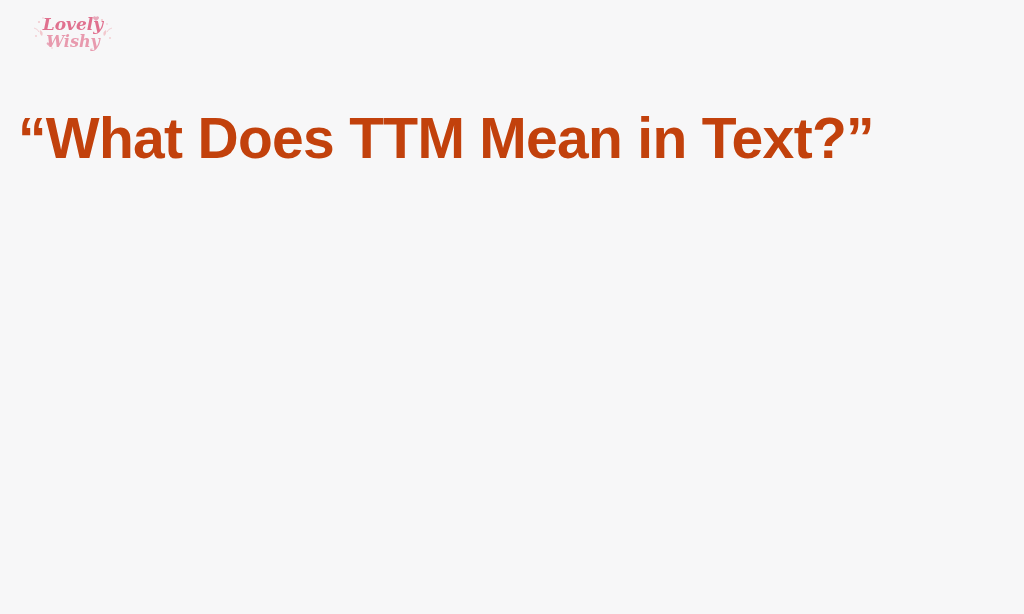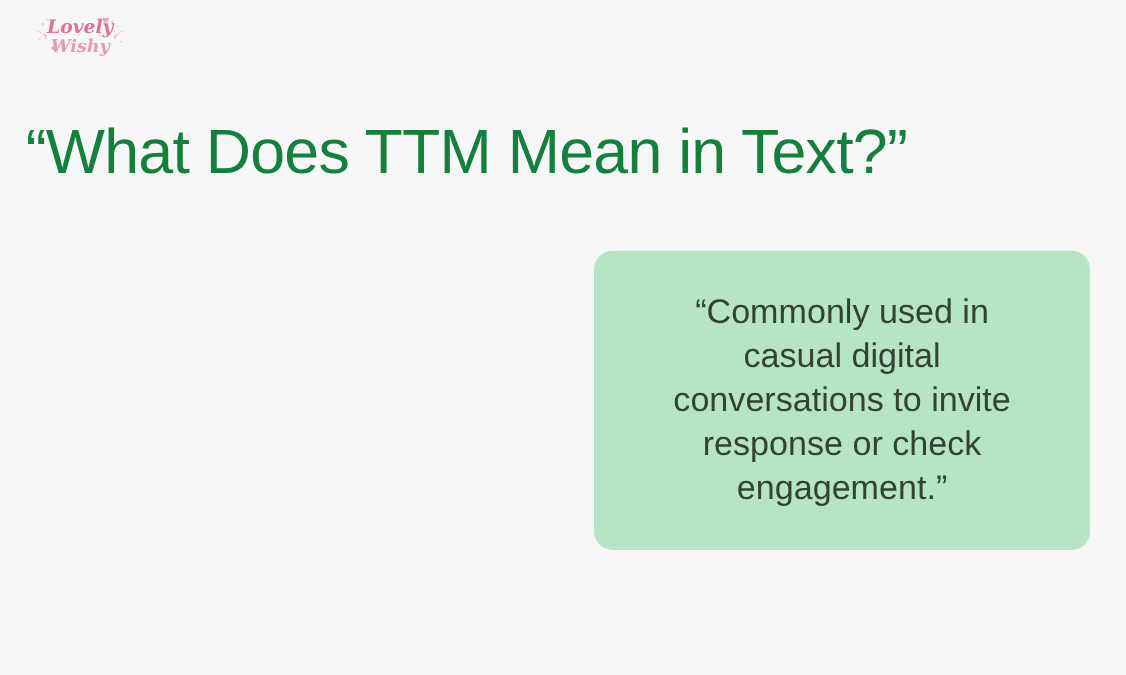--- a/index.html
+++ b/index.html
@@ -59,9 +59,9 @@
     width: 812px;
     text-align: center;
     font-size: 57px;
-    font-weight: normal;
+    font-weight: bold;
     letter-spacing: -0.7px;
-    color: #15803d;
+    color: #c2410c;
     line-height: 70px;
     white-space: nowrap;
   }

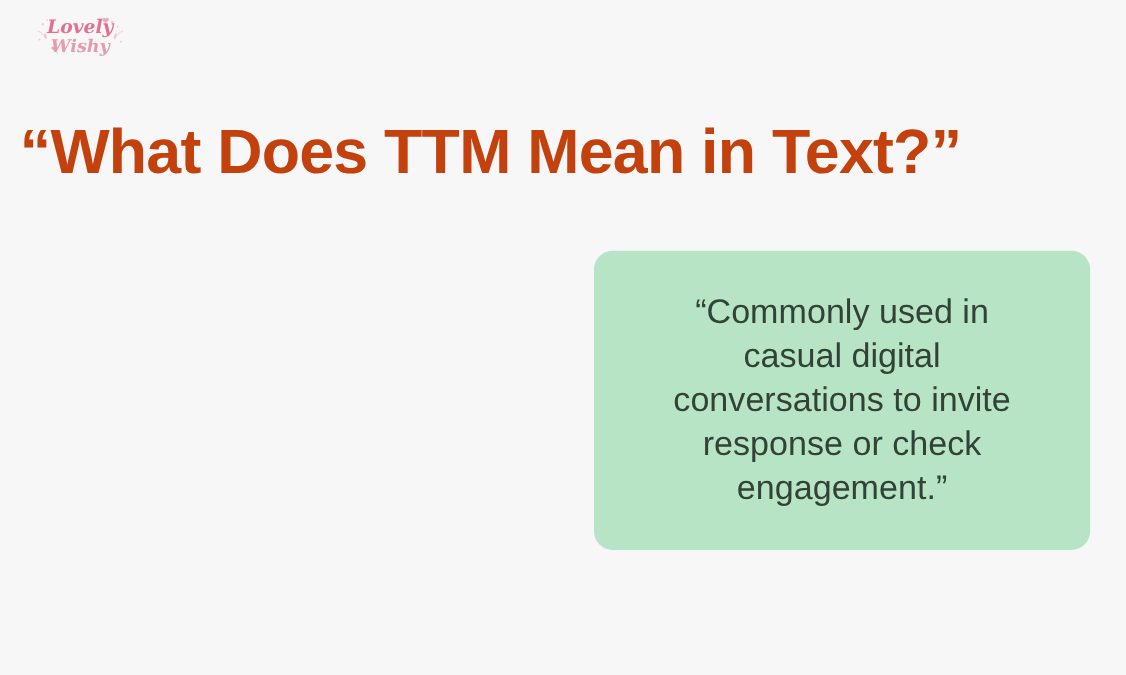--- a/index.html
+++ b/index.html
@@ -150,9 +150,6 @@
   <div class="cards">
 
 
-    <div class="card card-green">
-      <div class="card-green-text">“Commonly used in casual digital conversations to invite response or check engagement.”</div>
-    </div>
 
   </div>
 

